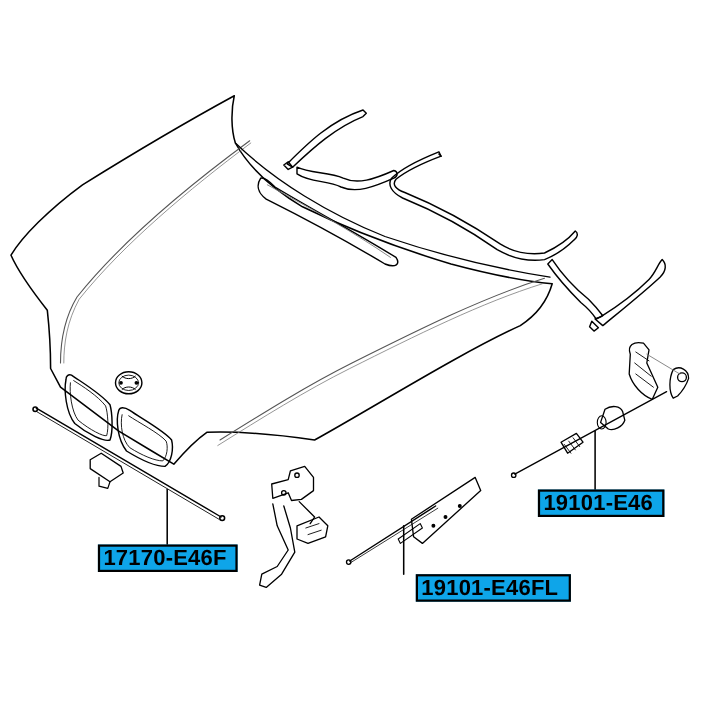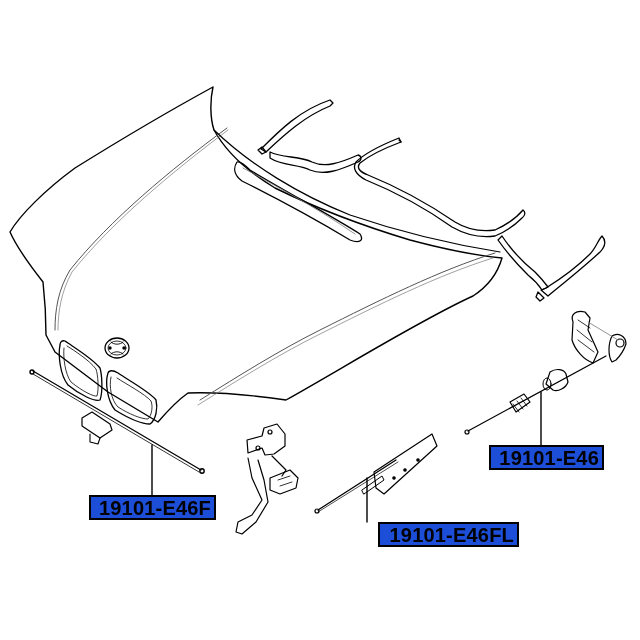--- a/index.html
+++ b/index.html
@@ -25,13 +25,13 @@
       position: absolute;
       box-sizing: border-box;
       border: 2px solid #000000;
-      background: #1d4ed8;
+      background: #0ea5e9;
       font-family: "Liberation Sans", sans-serif;
       font-weight: bold;
       font-size: 20px;
       line-height: 20px;
       color: #000000;
-      text-align: right;
+      text-align: left;
       padding: 1px 3px 0 3px;
       white-space: nowrap;
       letter-spacing: 0.2px;

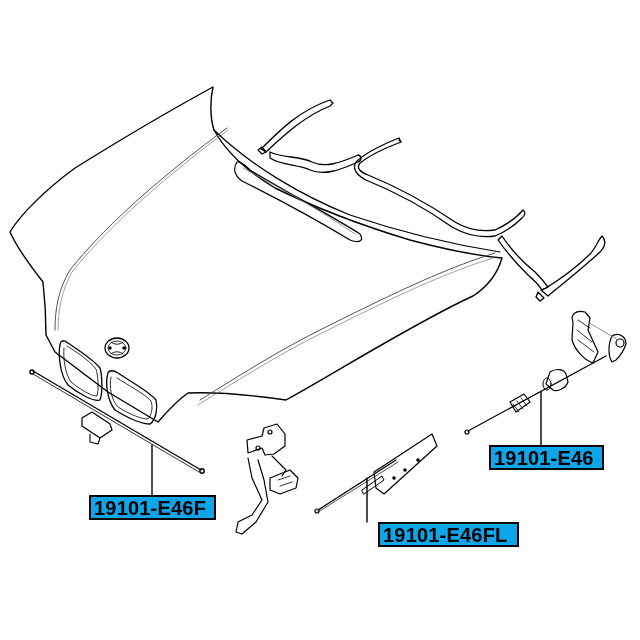--- a/index.html
+++ b/index.html
@@ -169,7 +169,7 @@
     </g>
   </svg>
 
-  <div class="part-label" id="label-e46f">19101-E46F</div>
+  <div class="part-label" id="label-e46f">17170-E46F</div>
 
   <div class="part-label" id="label-e46fl">19101-E46FL</div>
 

